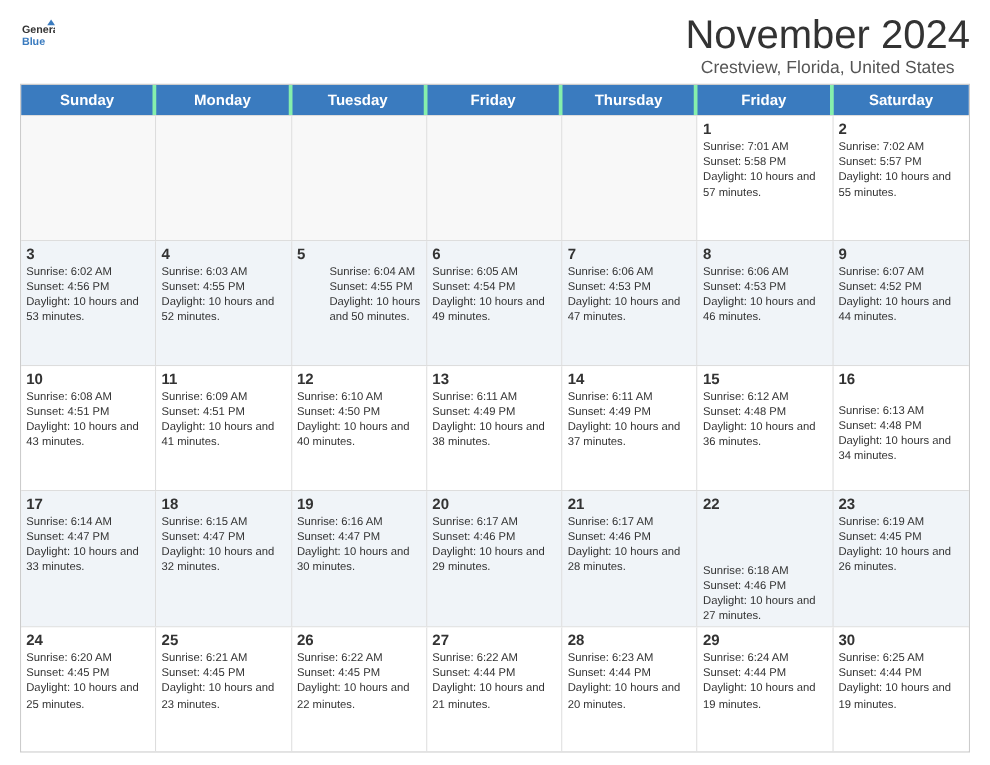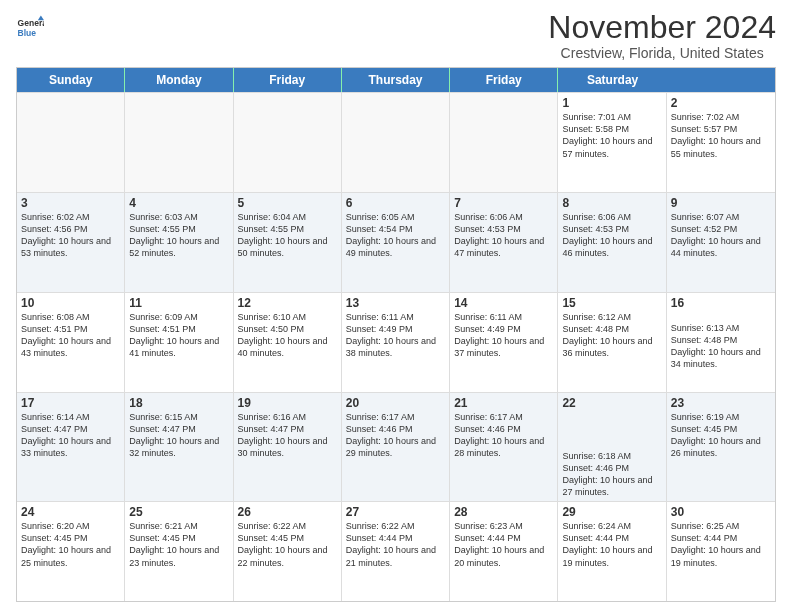--- a/index.html
+++ b/index.html
@@ -63,7 +63,7 @@
       font-weight: bold;
       padding: 5px 4px;
       text-align: center;
-      border-right: 1px solid #86efac;
+      border-right: 3px solid #86efac;
     }
     .cal-header-cell:last-child { border-right: none; }
     .cal-body {

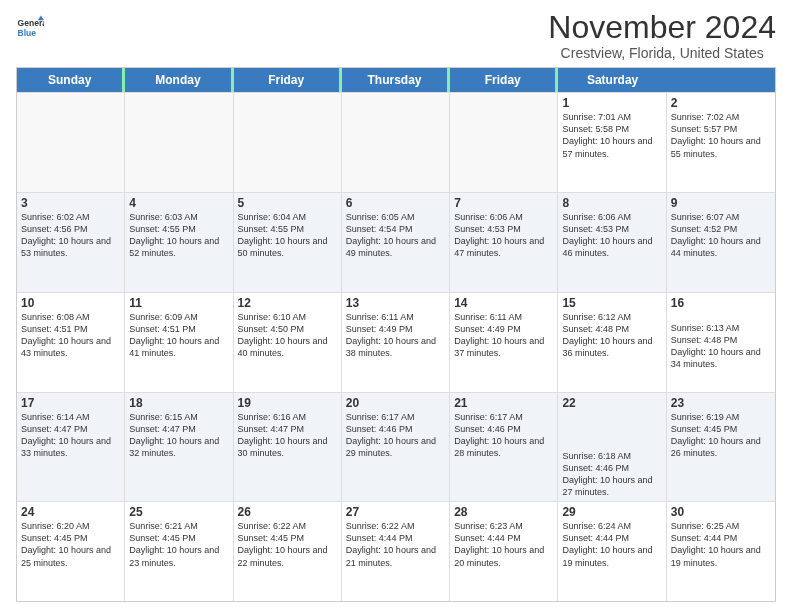--- a/index.html
+++ b/index.html
@@ -124,6 +124,7 @@
     <div class="cal-header">
     <div class="cal-header-cell">Sunday</div>
         <div class="cal-header-cell">Monday</div>
+        <div class="cal-header-cell">Tuesday</div>
         <div class="cal-header-cell">Friday</div>
         <div class="cal-header-cell">Thursday</div>
         <div class="cal-header-cell">Friday</div>

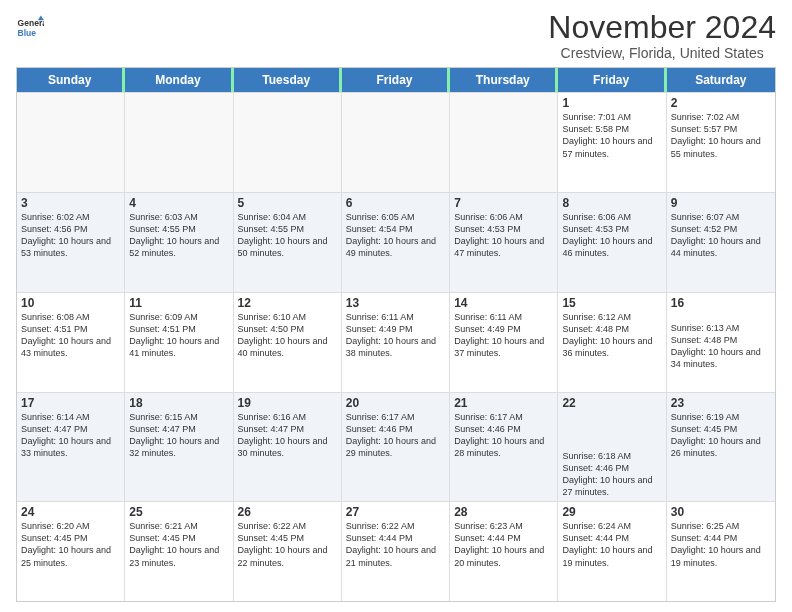--- a/index.html
+++ b/index.html
@@ -165,7 +165,7 @@
           </div>
           <div class="cal-cell alt-bg">
             <span class="day-num">5</span>
-            <div class="cell-text" style="white-space: pre-line;">Sunrise: 6:04 AM
+            <div class="cell-text" style="white-space: pre-line; margin-left: 26px;">Sunrise: 6:04 AM
 Sunset: 4:55 PM
 Daylight: 10 hours and 50 minutes.</div>
           </div>

